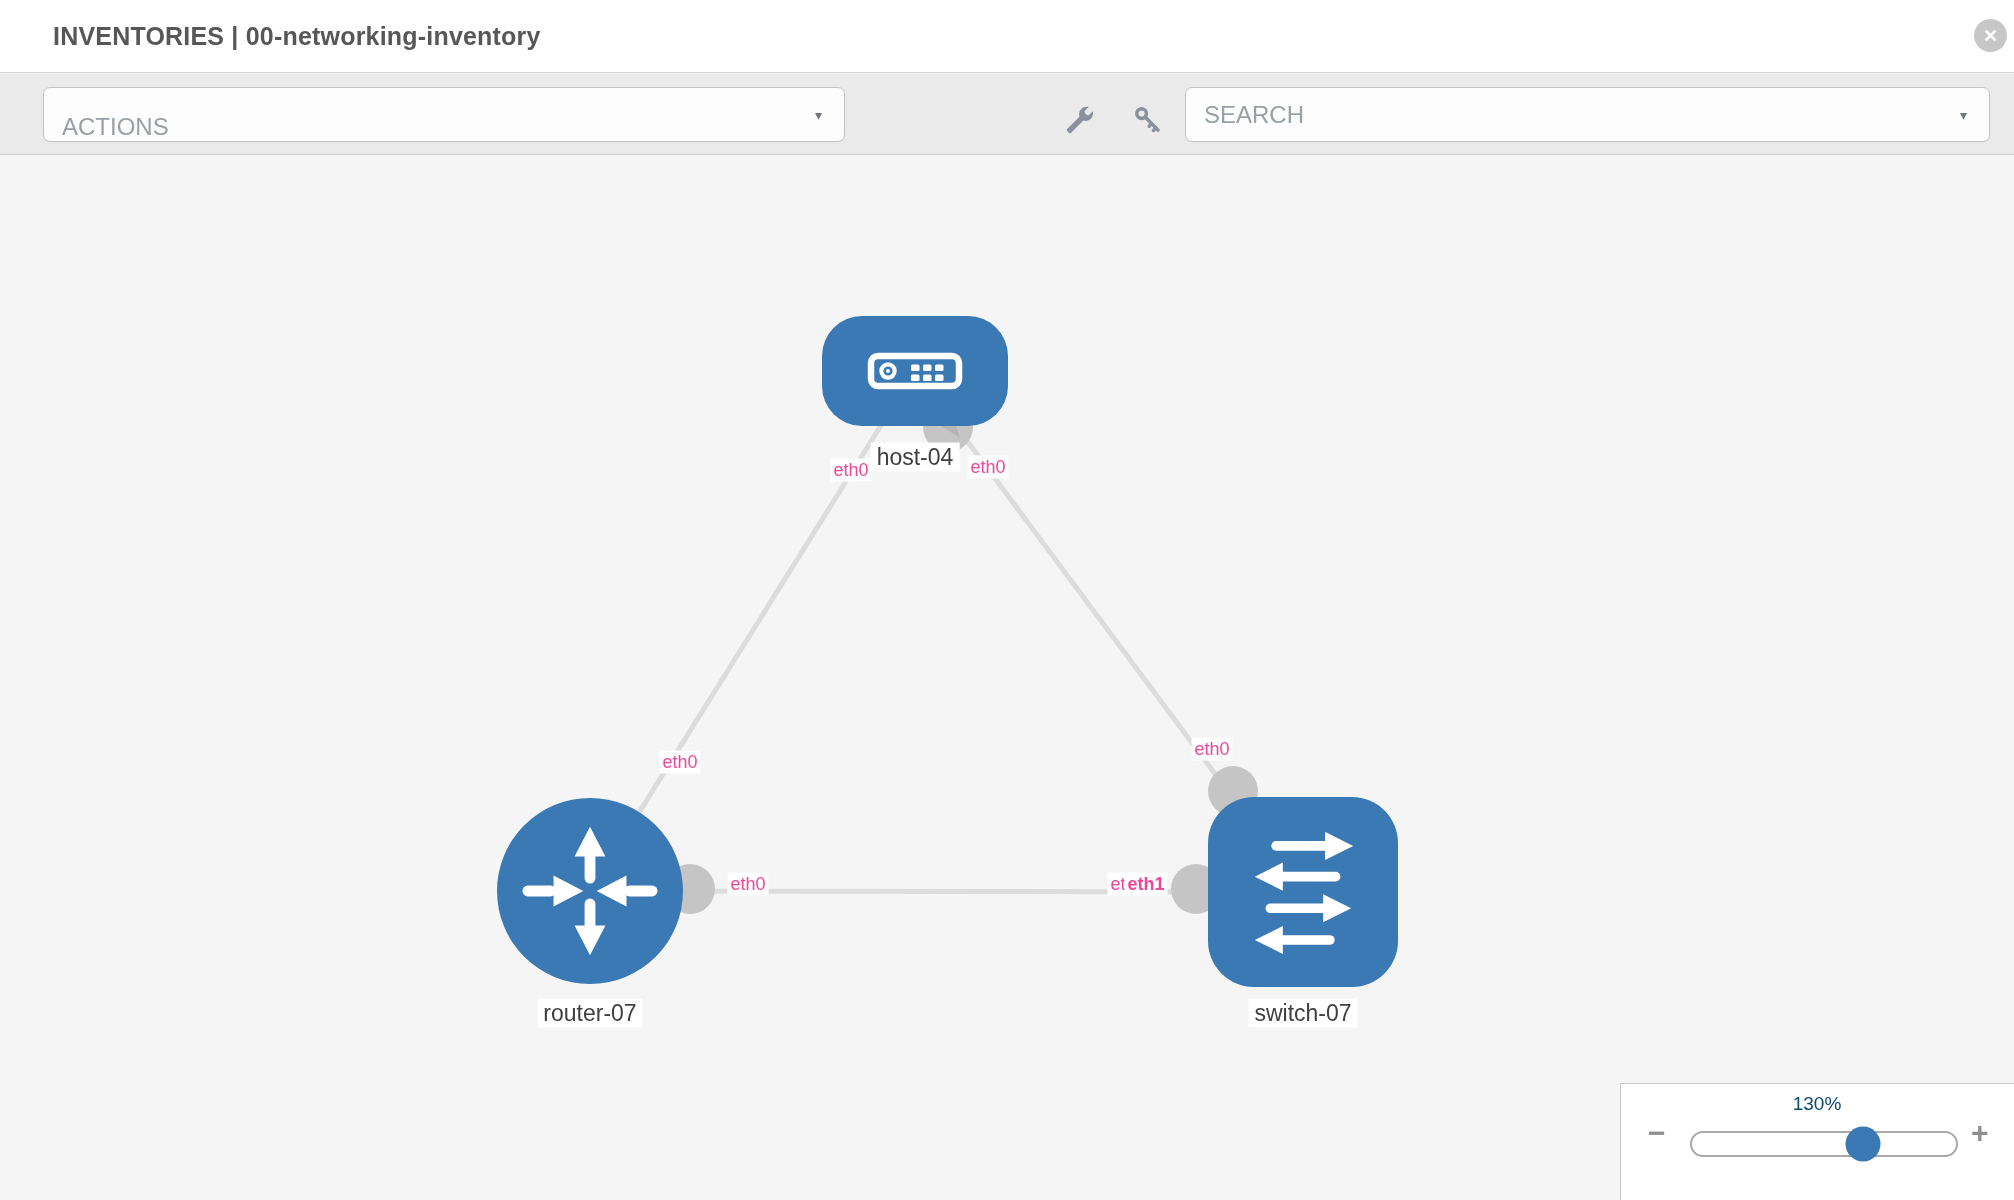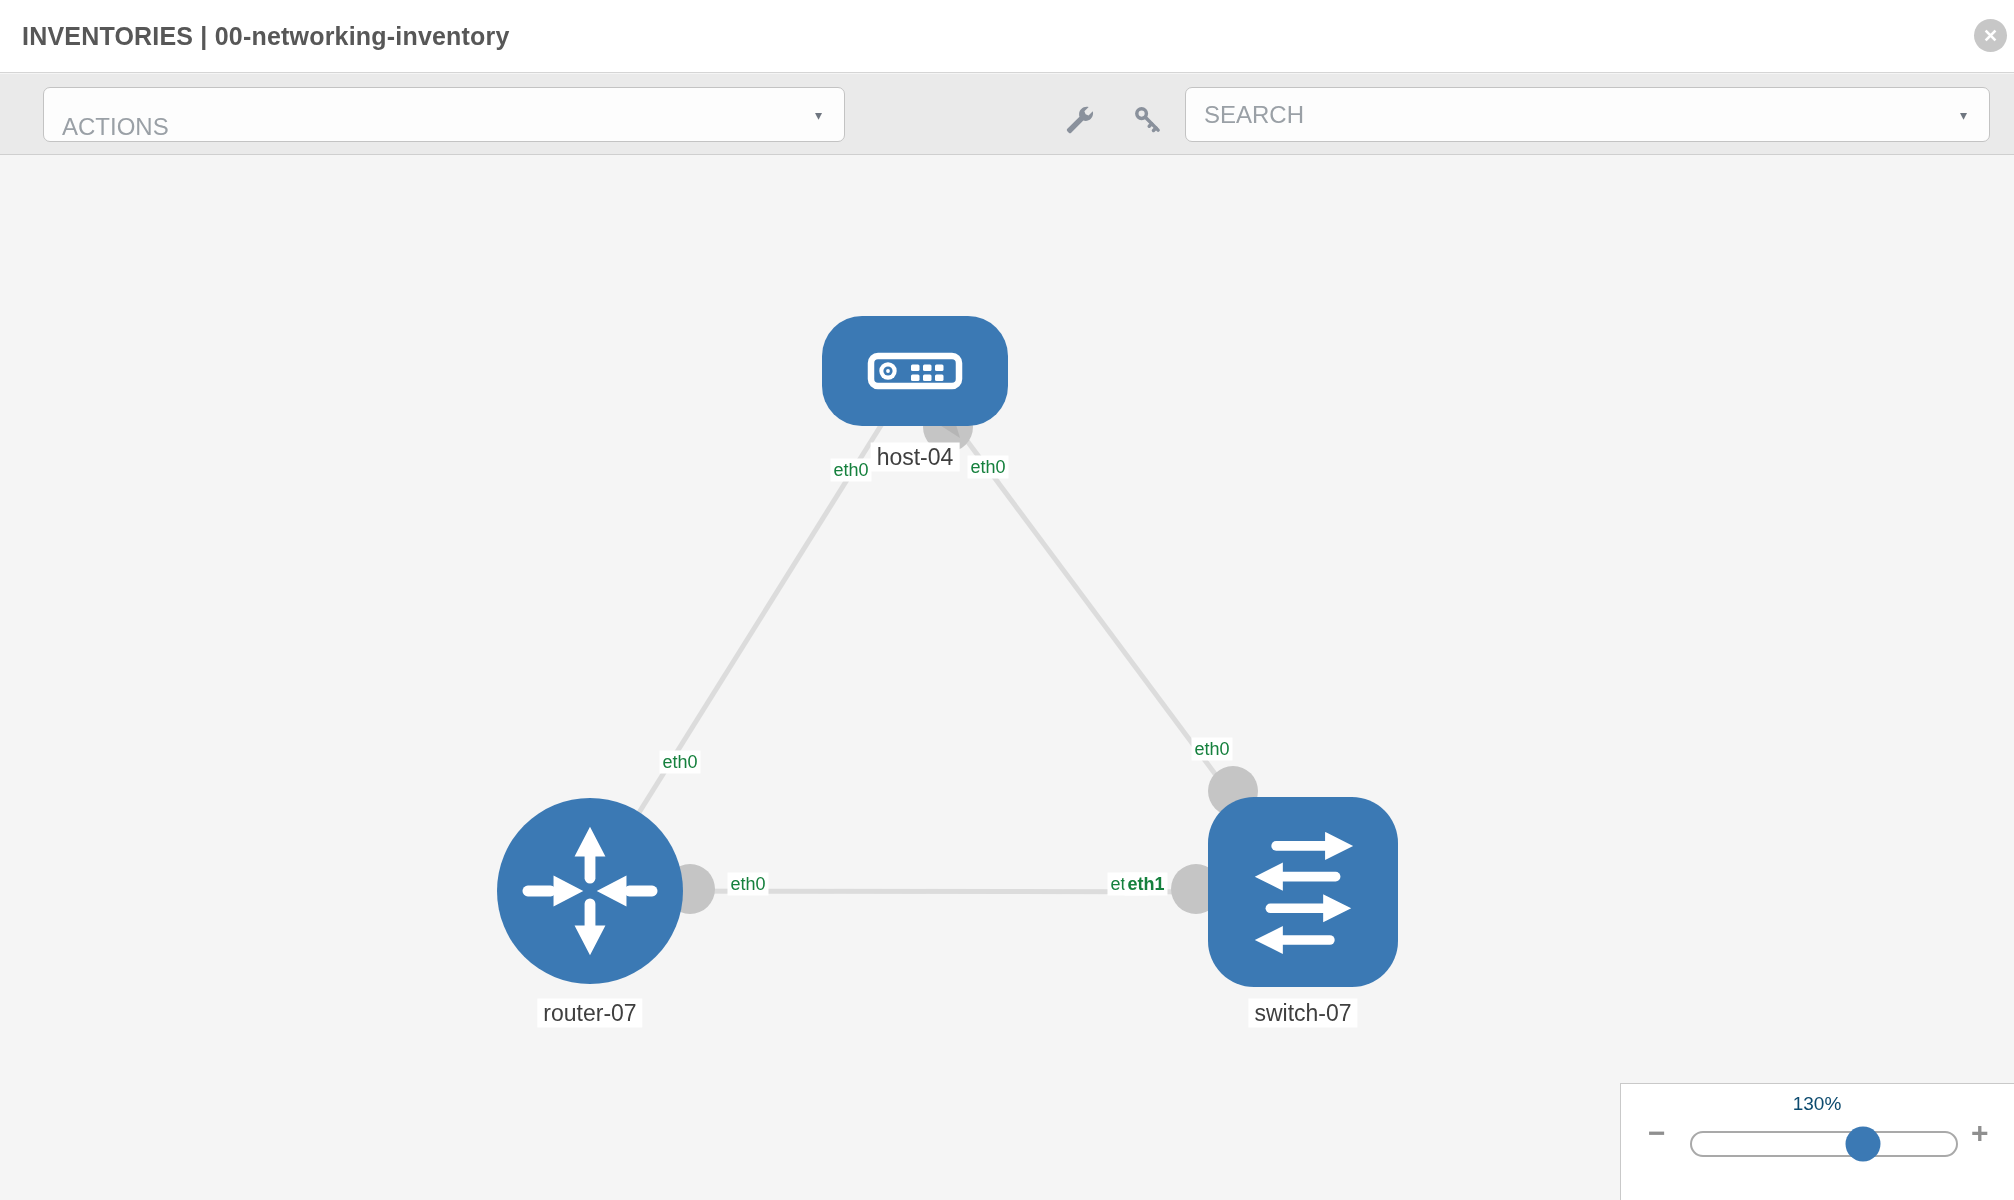--- a/index.html
+++ b/index.html
@@ -14,7 +14,7 @@
     background:#ffffff; border-bottom:1px solid #d5d5d5;
     display:flex; align-items:center;
   }
-  .title { margin-left:22px; font-size:25px; font-weight:bold; color:#575757; letter-spacing:0.2px; }
+  .title { margin-left:53px; font-size:25px; font-weight:bold; color:#575757; letter-spacing:0.2px; }
   .close-btn {
     position:absolute; top:19px; left:1974px; width:33px; height:33px;
     border-radius:50%; background:#c7c7c7; border:none; cursor:pointer;

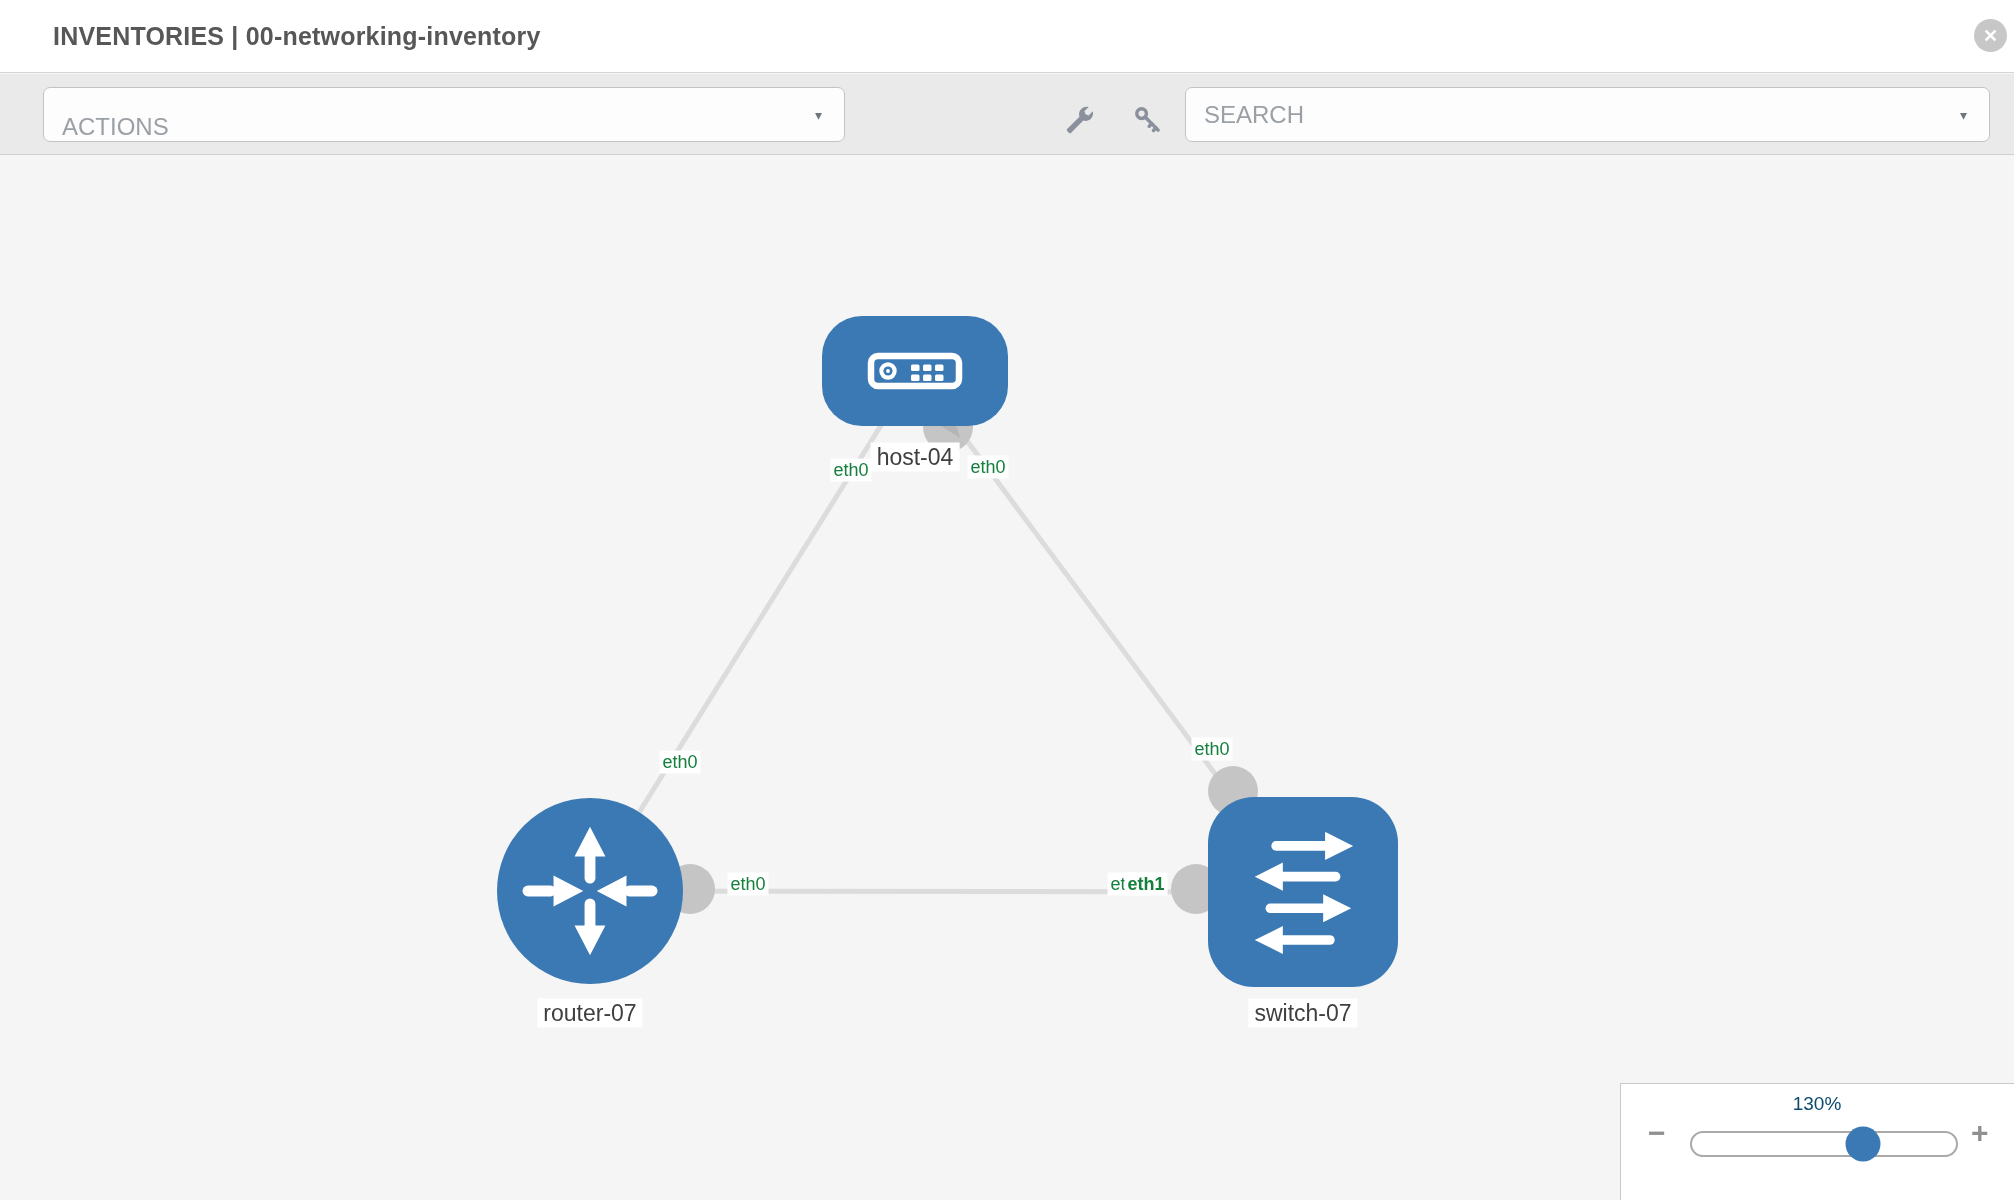--- a/index.html
+++ b/index.html
@@ -54,7 +54,7 @@
   .node { position:absolute; background:#3b79b4; display:flex; align-items:center; justify-content:center; cursor:pointer; }
   .glabel {
     position:absolute; transform:translate(-50%,-50%); background:#ffffff;
-    white-space:nowrap; color:#15803d;
+    white-space:nowrap; color:#ec4899;
   }
   .iface { font-size:18px; padding:1px 3px; }
   .nlabel { font-size:23px; padding:1px 6px; color:#3f3f3f; }

